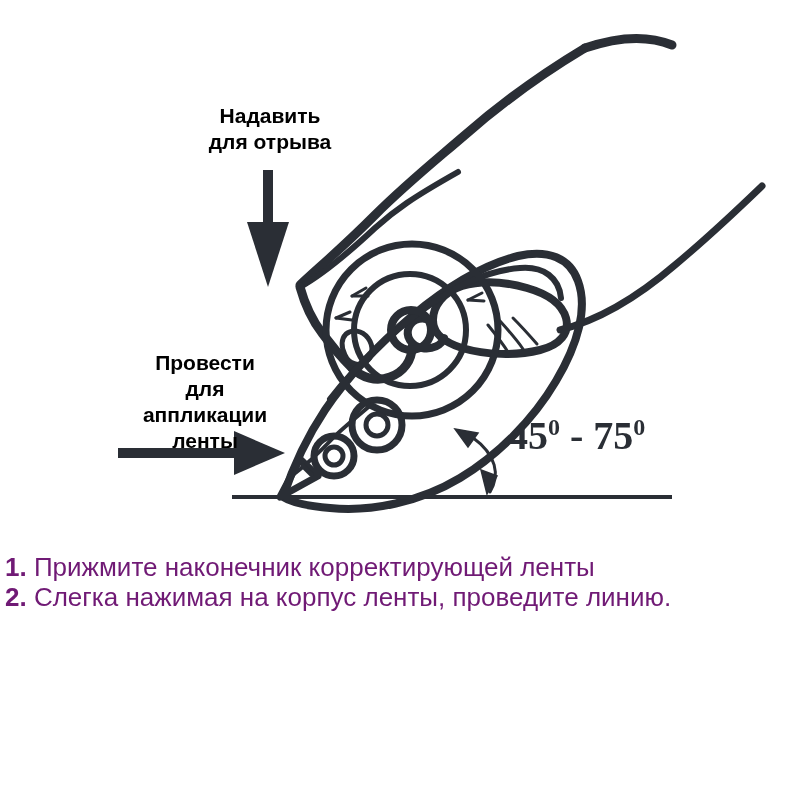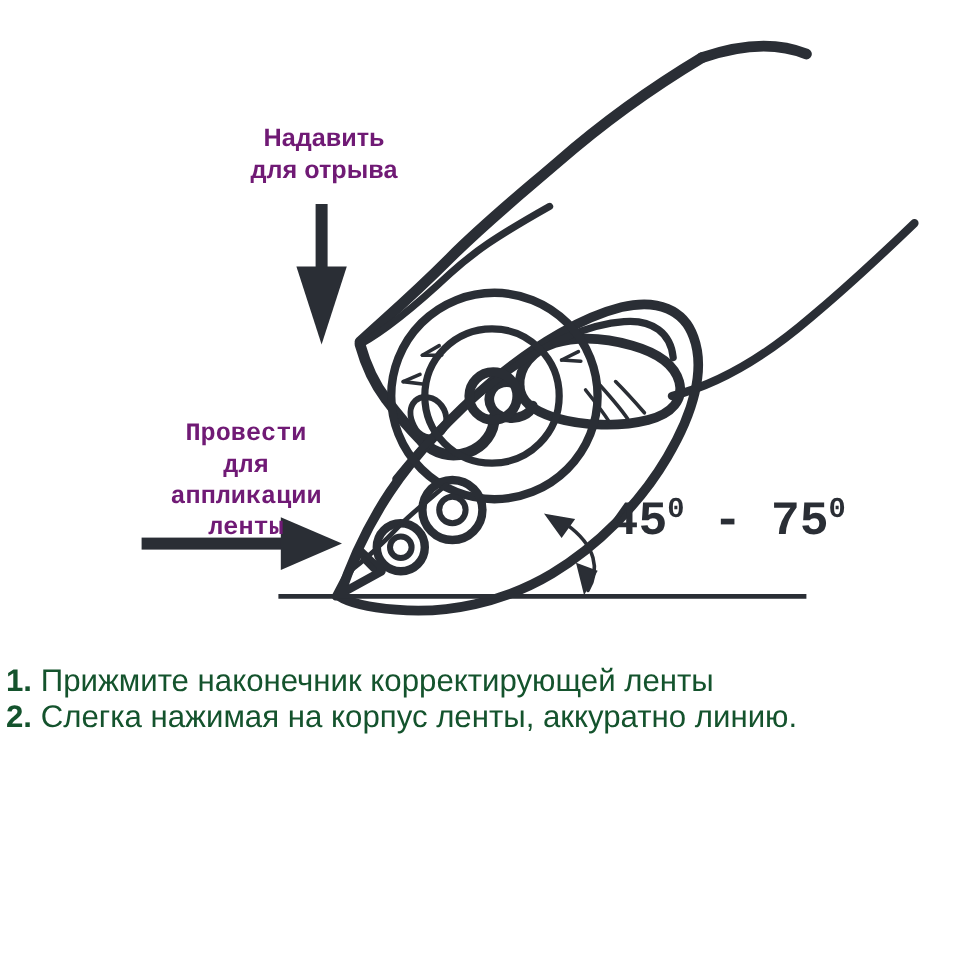--- a/index.html
+++ b/index.html
@@ -32,7 +32,7 @@
     font-weight: bold;
     font-size: 21px;
     line-height: 26px;
-    color: #701a75;
+    color: #000000;
     white-space: pre-line;
   }
 

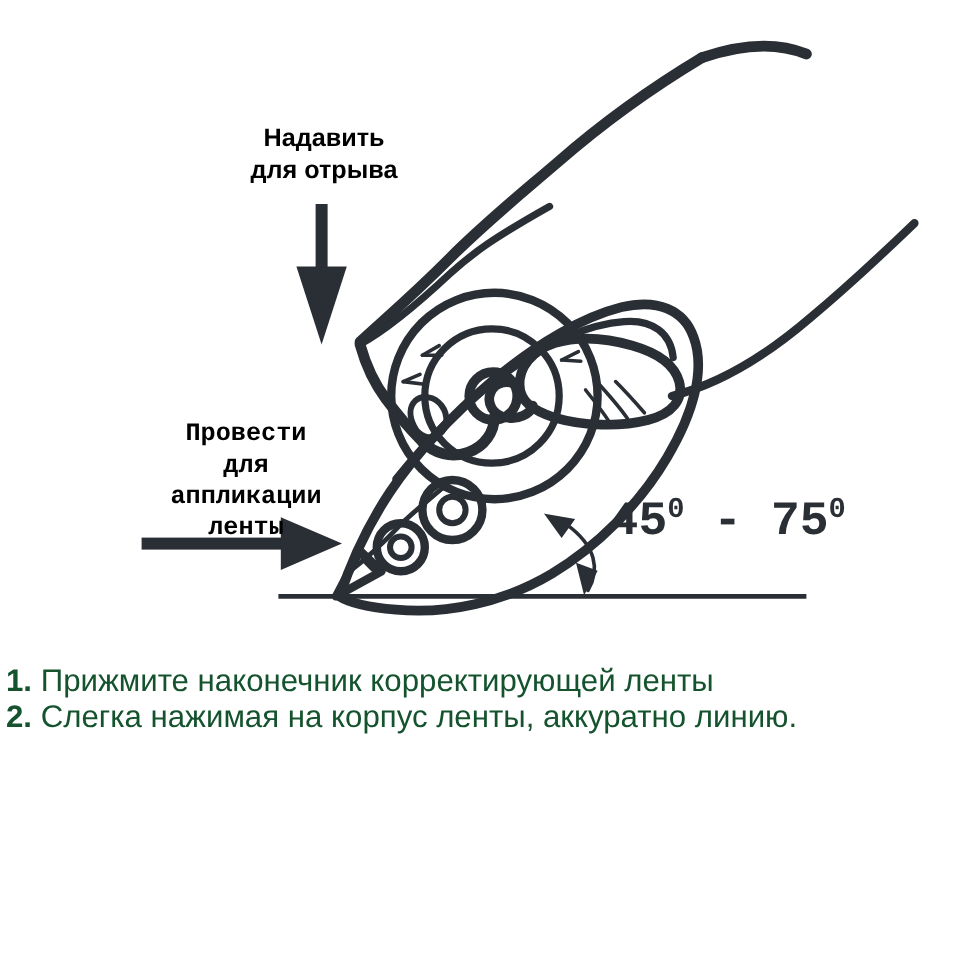--- a/index.html
+++ b/index.html
@@ -48,7 +48,6 @@
     top: 350px;
     text-align: center;
     width: 150px;
-    font-family: Liberation Mono, monospace;
   }
 
   #angle-label {

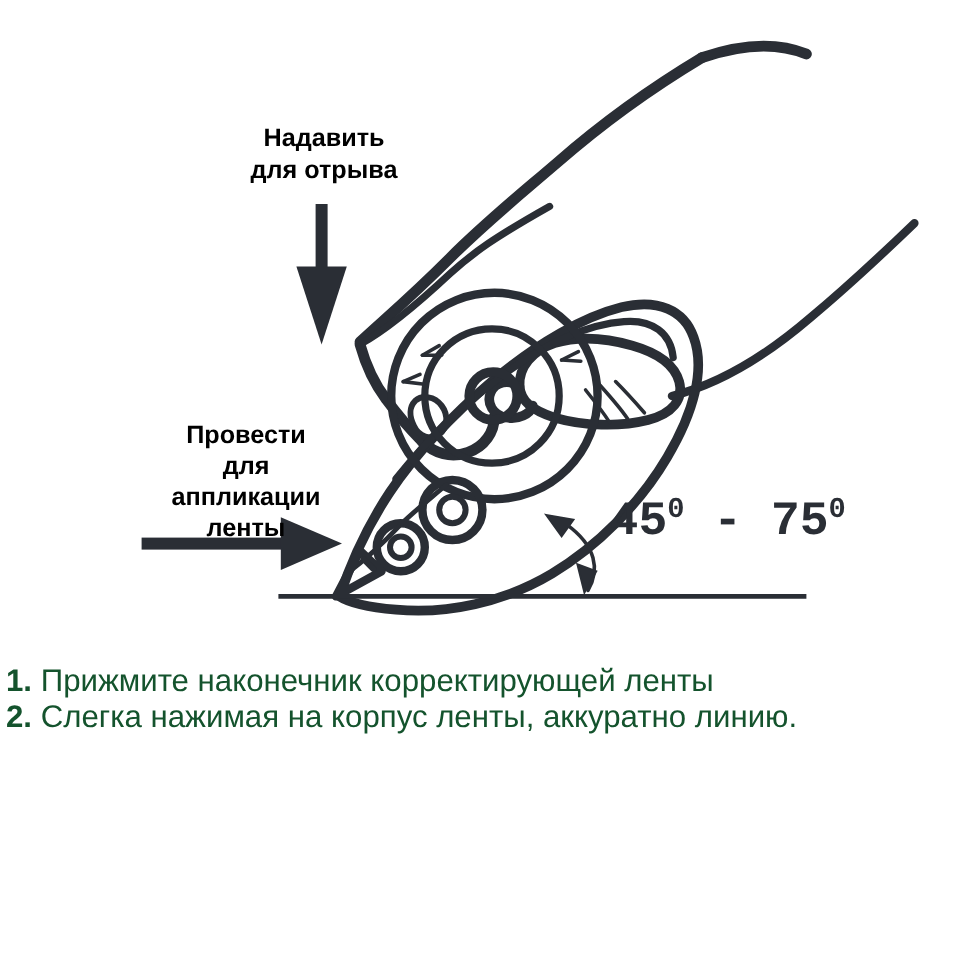--- a/index.html
+++ b/index.html
@@ -54,7 +54,7 @@
     position: absolute;
     left: 508px;
     top: 412px;
-    font-family: Liberation Mono, monospace;
+    font-family: Liberation Serif, serif;
     font-weight: bold;
     font-size: 40px;
     letter-spacing: 0px;

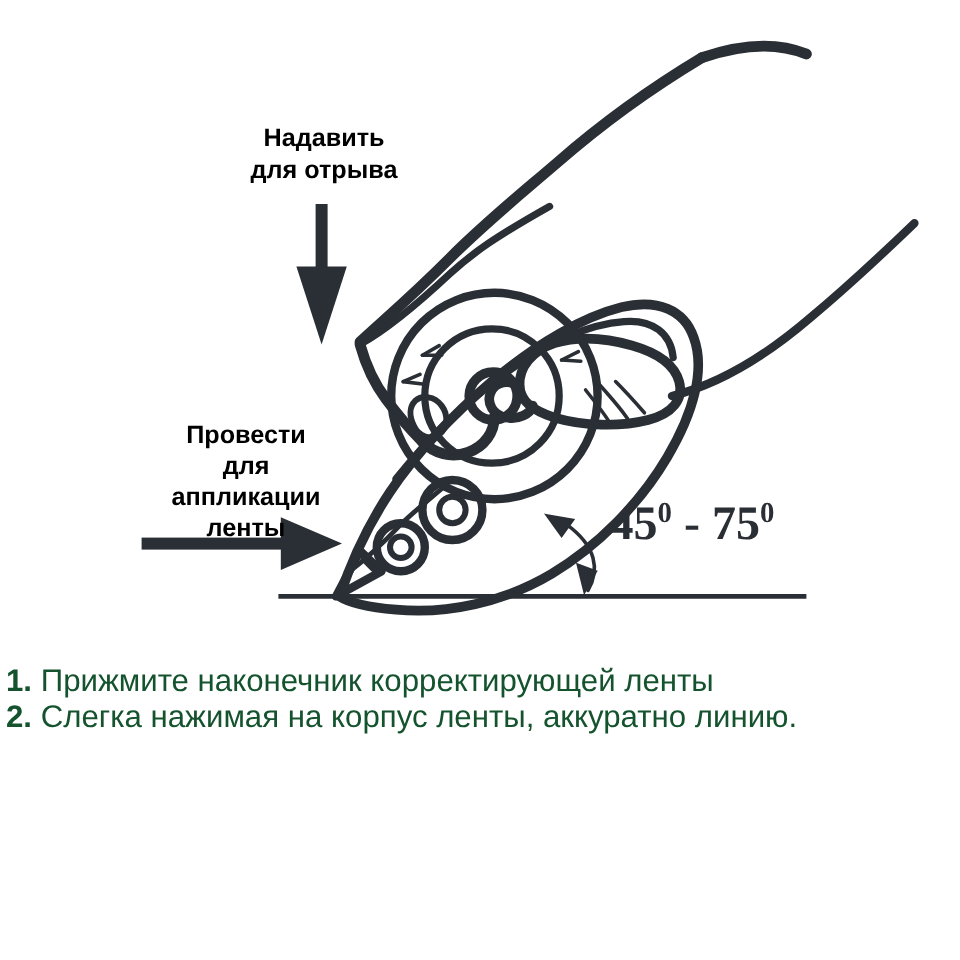--- a/index.html
+++ b/index.html
@@ -77,7 +77,7 @@
     font-family: "Liberation Sans", sans-serif;
     font-size: 26px;
     line-height: 30px;
-    color: #14532d;
+    color: #701a75;
     padding-left: 5px;
     white-space: nowrap;
   }

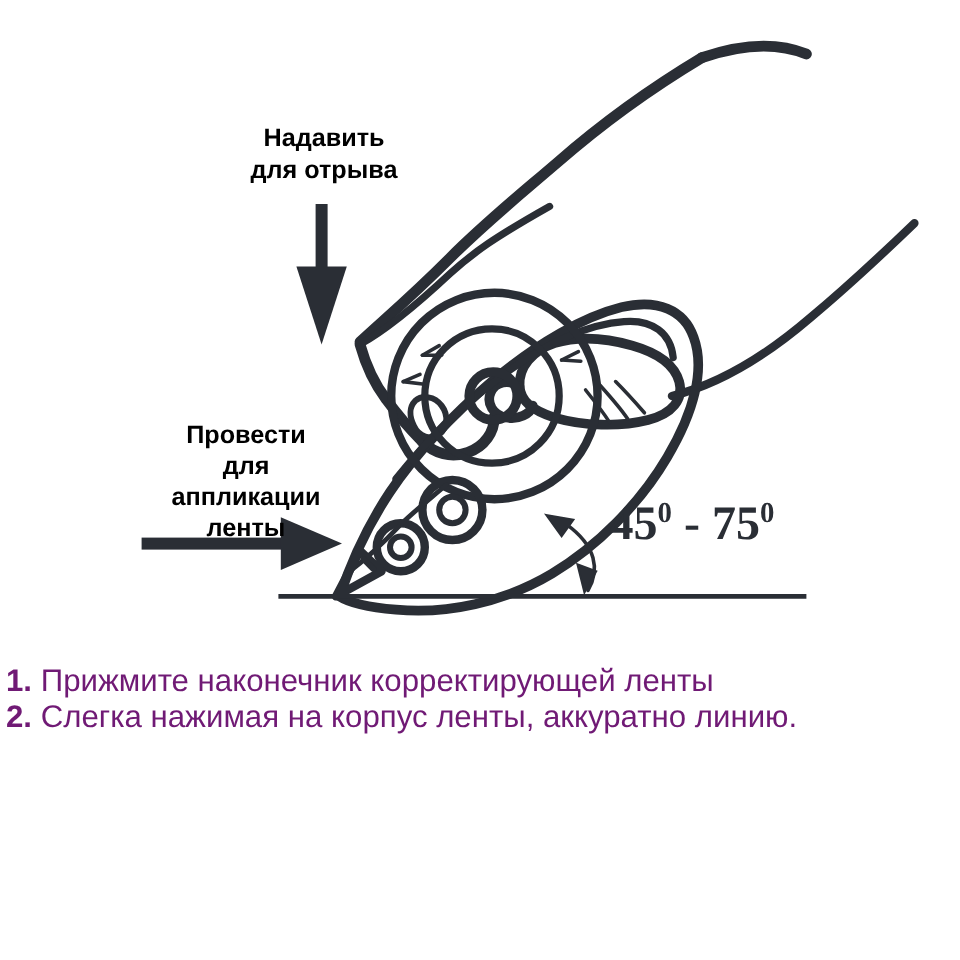--- a/index.html
+++ b/index.html
@@ -224,7 +224,7 @@
 
 <div id="instructions">
     <div class="instruction-line"><span class="num">1.</span> <span>Прижмите наконечник корректирующей ленты</span></div>
-    <div class="instruction-line"><span class="num">2.</span> <span>Слегка нажимая на корпус ленты, аккуратно линию.</span></div>
+    <div class="instruction-line"><span class="num">2.</span> <span>Слегка нажимая на корпус ленты, проведите линию.</span></div>
   </div>
 
 </body></html>

